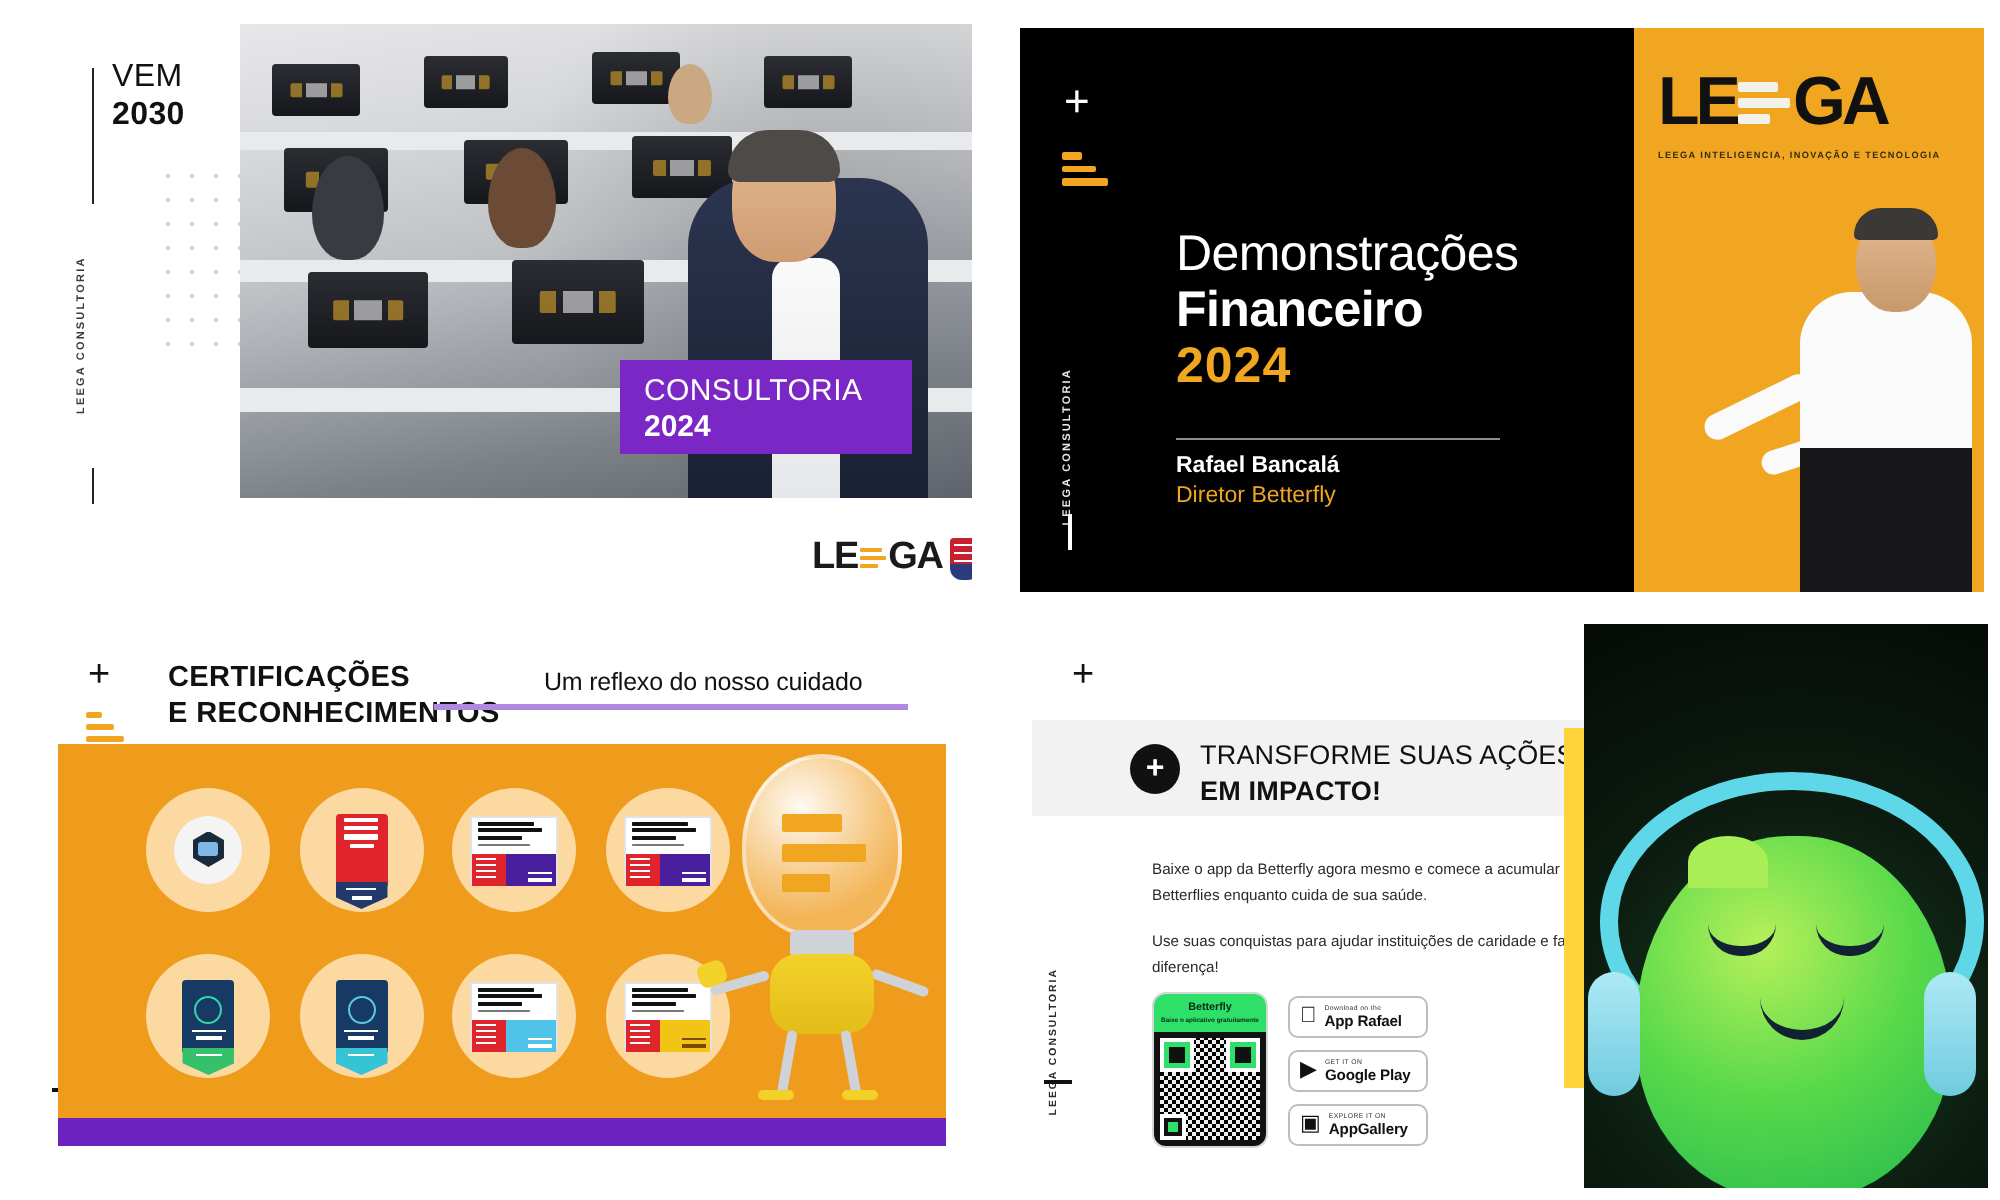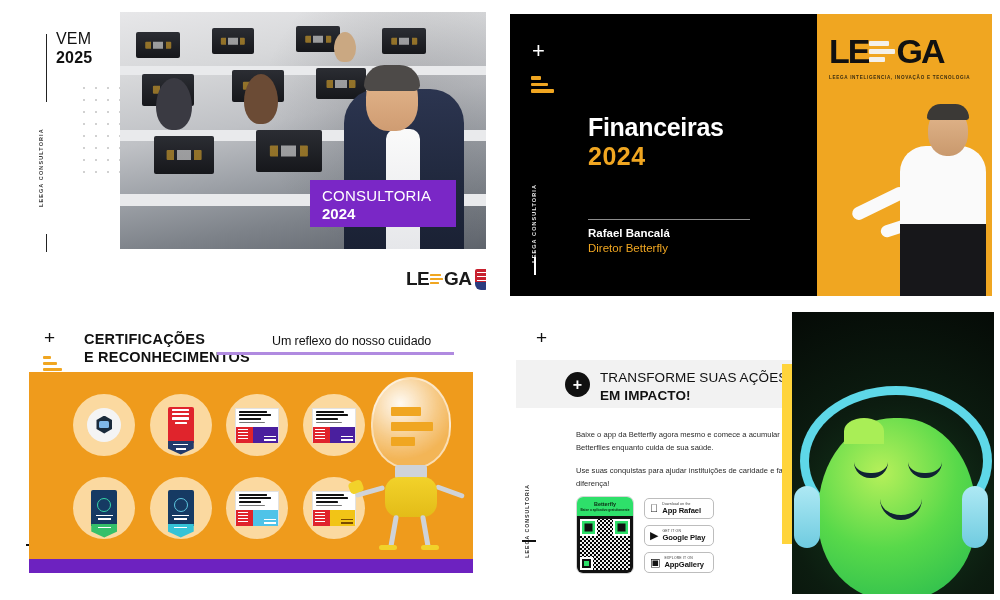--- a/index.html
+++ b/index.html
@@ -230,7 +230,7 @@
     <div class="s1-vline2"></div>
     <div class="s1-vem">
       <span>VEM</span>
-      <b>2025</b>
+      <b>2030</b>
     </div>
     <div class="s1-vert">LEEGA CONSULTORIA</div>
     <div class="s1-dots"></div>

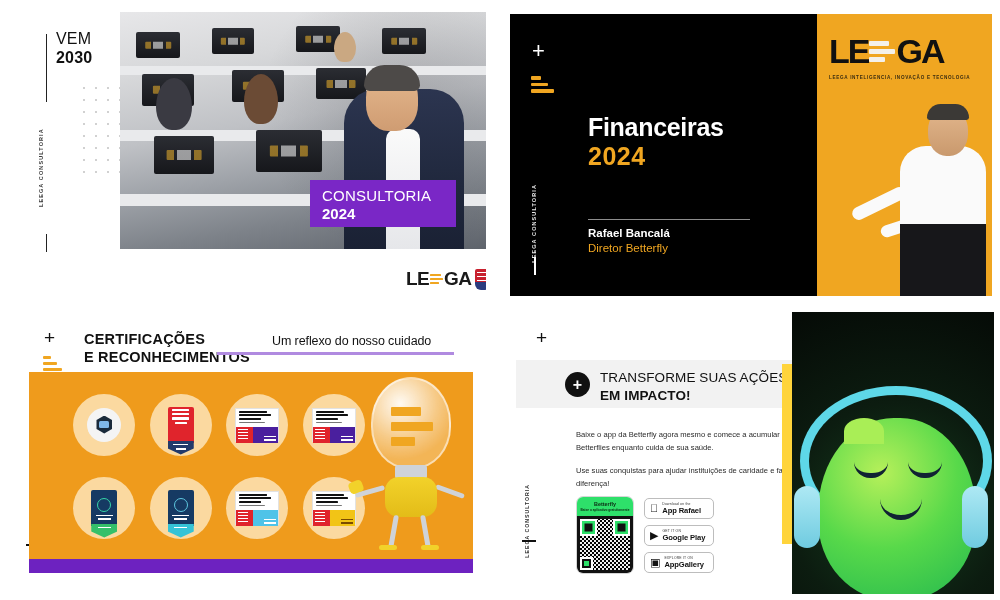--- a/index.html
+++ b/index.html
@@ -288,6 +288,7 @@
     <div class="s2-vline"></div>
 
     <div class="s2-title">
+      <div class="t1">Demonstrações</div>
       <div class="t2">Financeiras</div>
       <div class="t3">2024</div>
     </div>

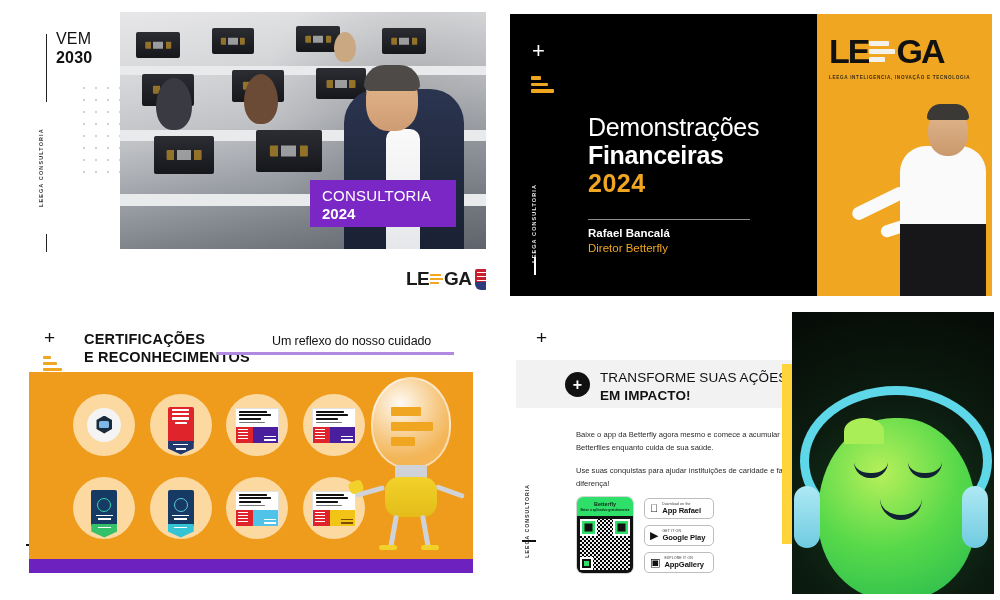--- a/index.html
+++ b/index.html
@@ -289,7 +289,7 @@
 
     <div class="s2-title">
       <div class="t1">Demonstrações</div>
-      <div class="t2">Financeiras</div>
+      <div class="t2">Financeiro</div>
       <div class="t3">2024</div>
     </div>
     <div class="s2-rule"></div>

